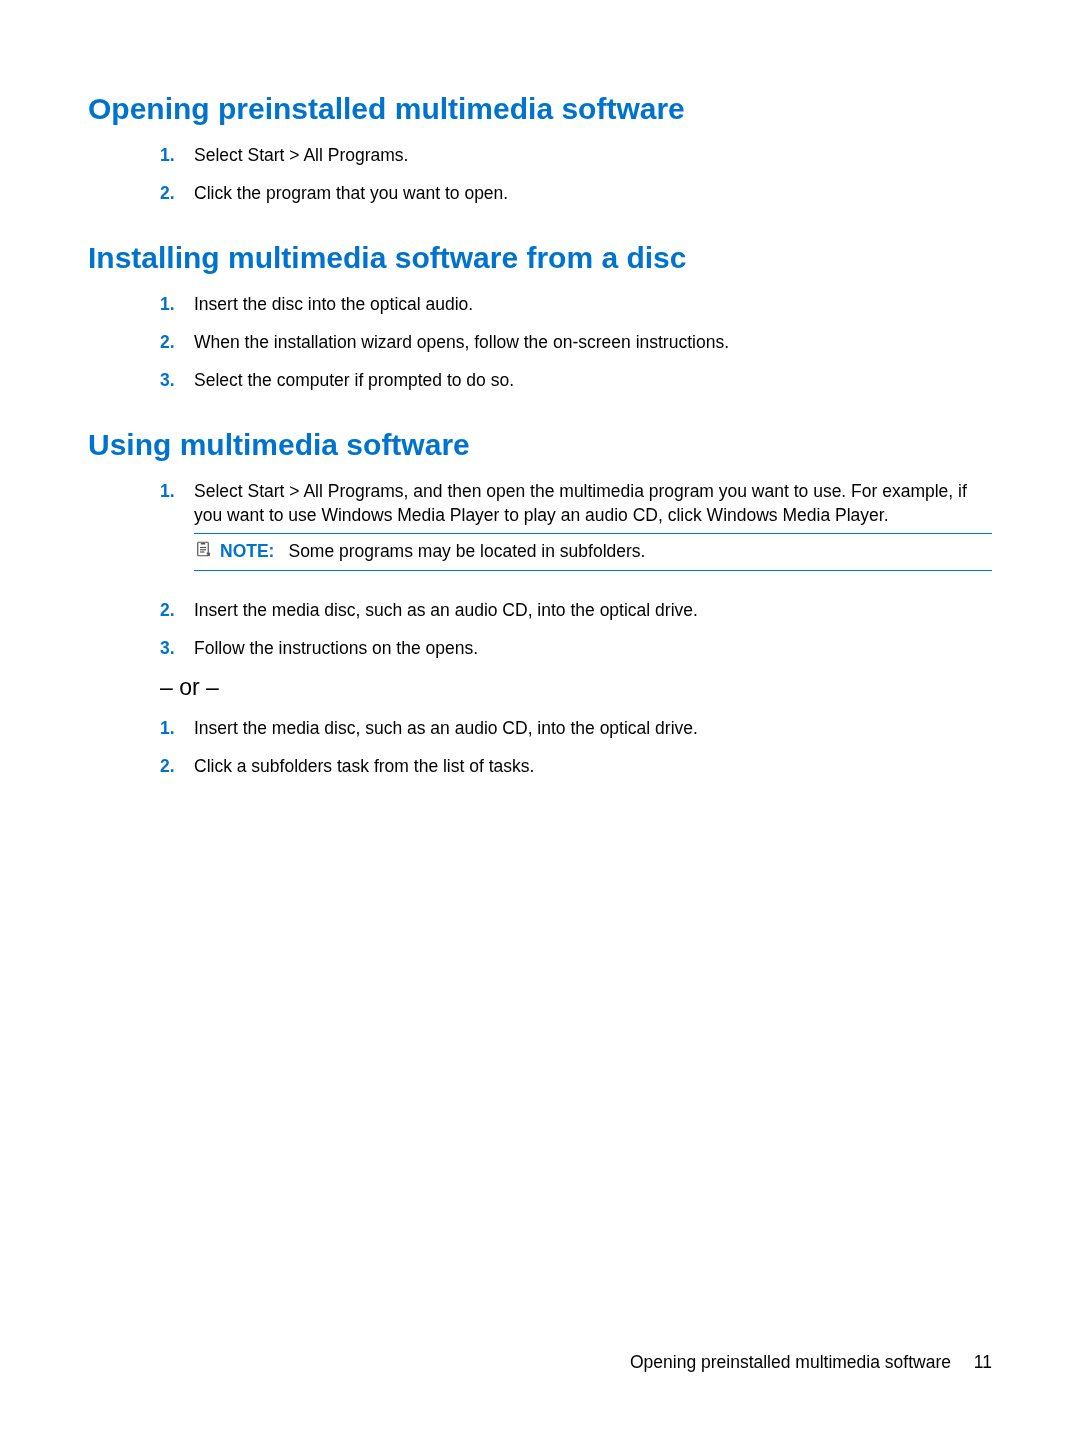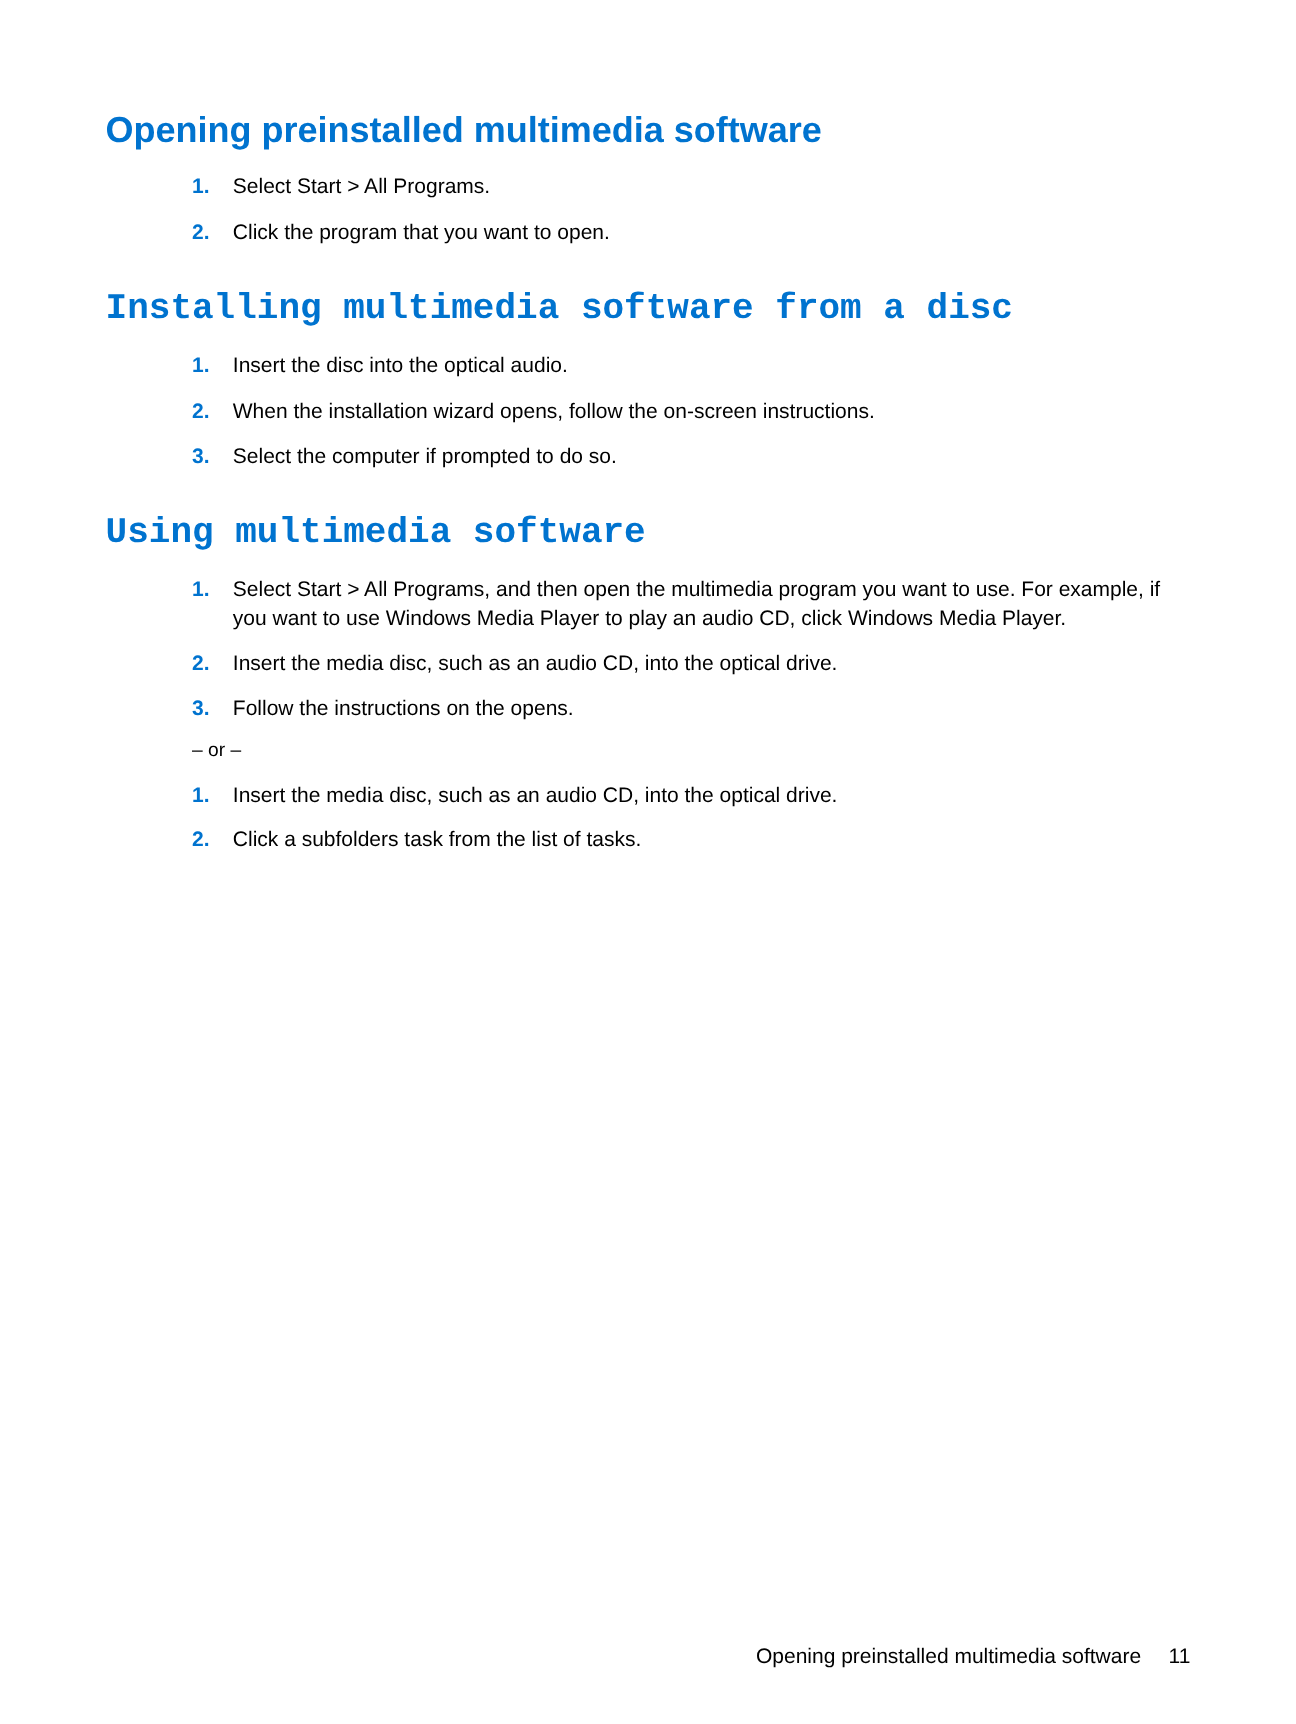--- a/index.html
+++ b/index.html
@@ -24,7 +24,6 @@
     }
     h1.section-gap {
       margin-top: 36px;
-      font-family: Liberation Mono, monospace;
     }
     .list {
       margin-left: 72px;

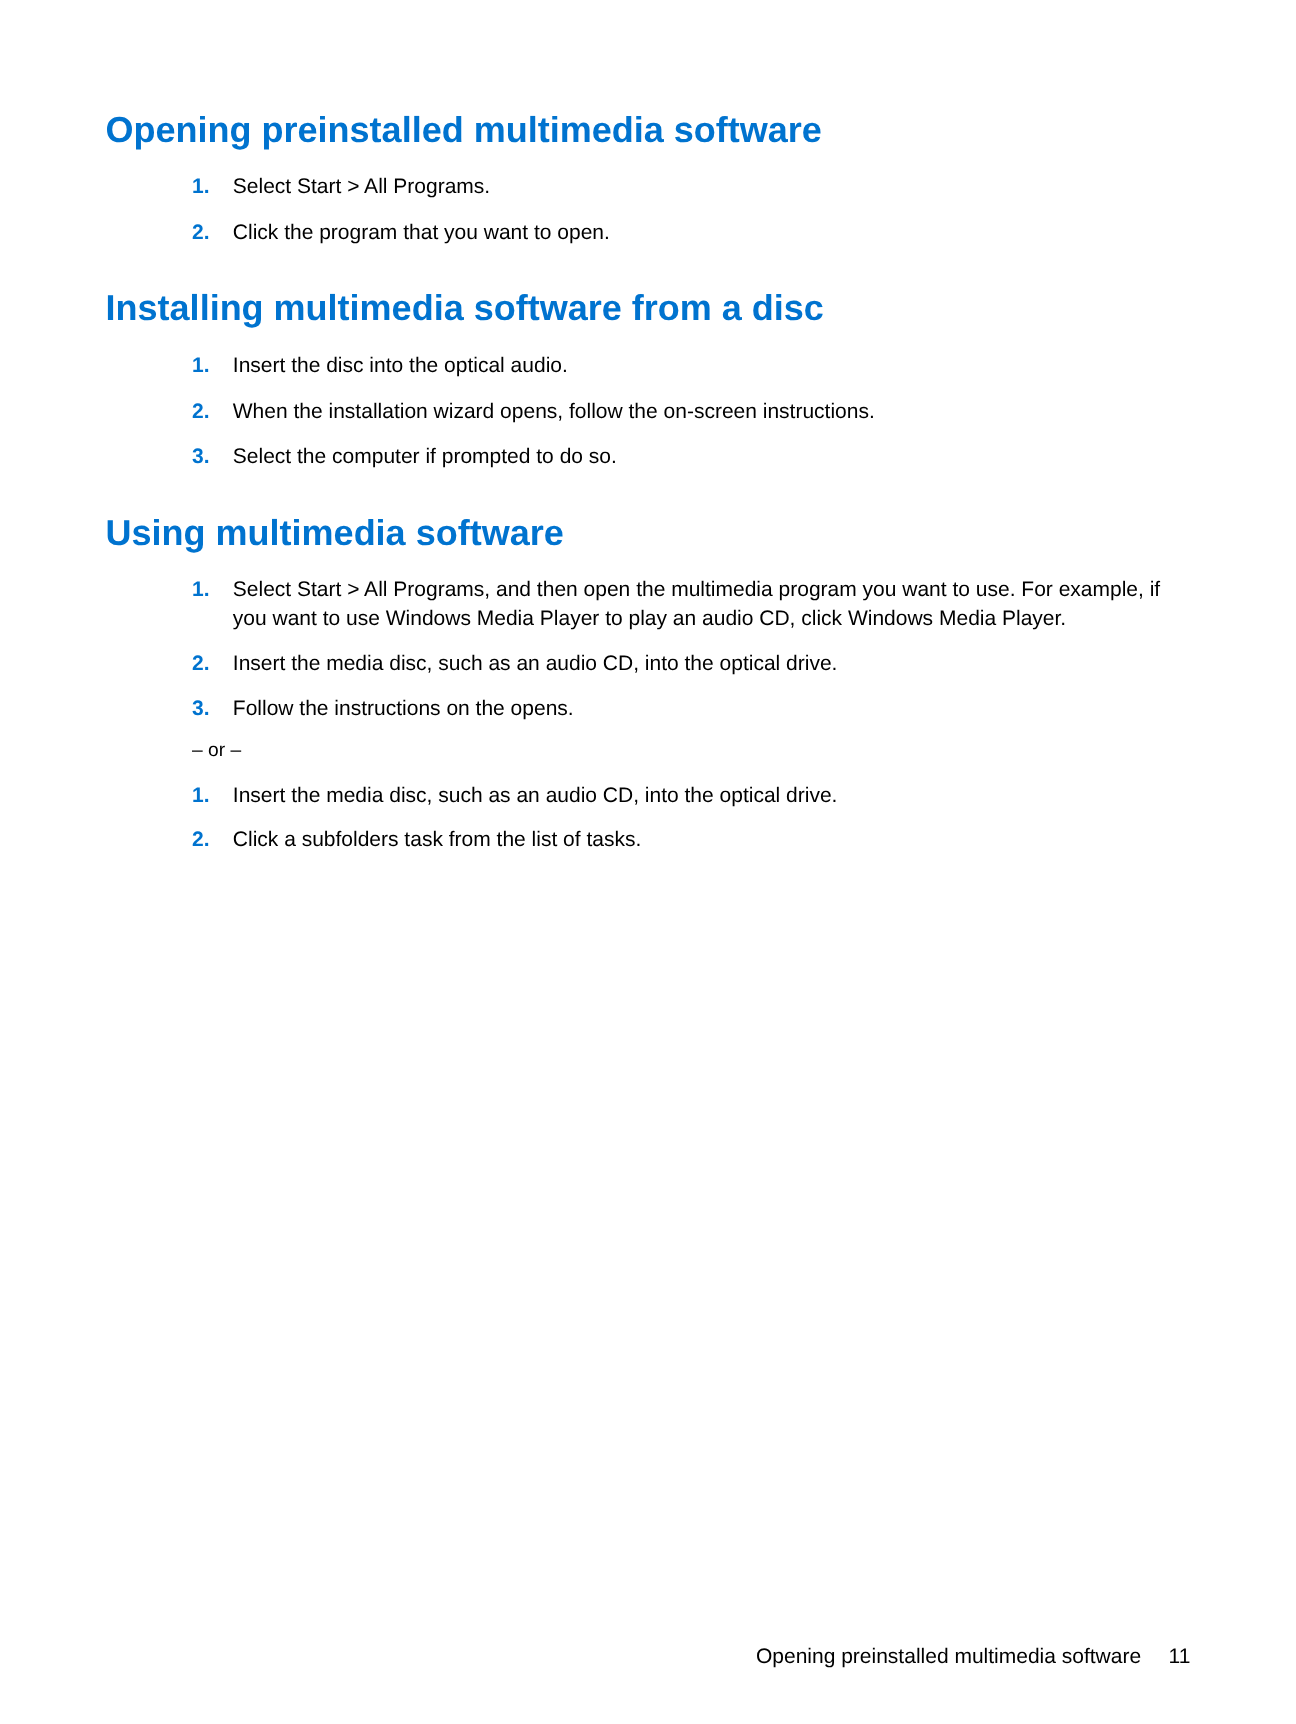--- a/index.html
+++ b/index.html
@@ -136,6 +136,20 @@
     <span class="list-num">1.</span>
     <span class="list-text">
       <span>Select </span><span class="bold">Start &gt; All Programs</span><span>, and then open the multimedia program you want to use. For example, if you want to use Windows Media Player to play an audio CD, click </span><span class="bold">Windows Media Player</span><span>.</span>
+      <div class="note-box">
+        <span class="note-icon">
+          <svg class="note-svg" viewBox="0 0 24 24" fill="none" stroke="#555" stroke-width="1.6">
+            <rect x="5" y="3" width="14" height="18" rx="1" ry="1"></rect>
+            <path d="M9 4 h6 v2 h-6 z" fill="#555" stroke="none"></path>
+            <line x1="8" y1="10" x2="16" y2="10"></line>
+            <line x1="8" y1="13" x2="16" y2="13"></line>
+            <line x1="8" y1="16" x2="14" y2="16"></line>
+            <path d="M17 17 l4 4 M21 17 l-1 3 l-3 1" stroke="#555"></path>
+          </svg>
+        </span>
+        <span class="note-label">NOTE:</span>
+        <span class="note-text">Some programs may be located in subfolders.</span>
+      </div>
     </span>
   </div>
   <div class="list-item">

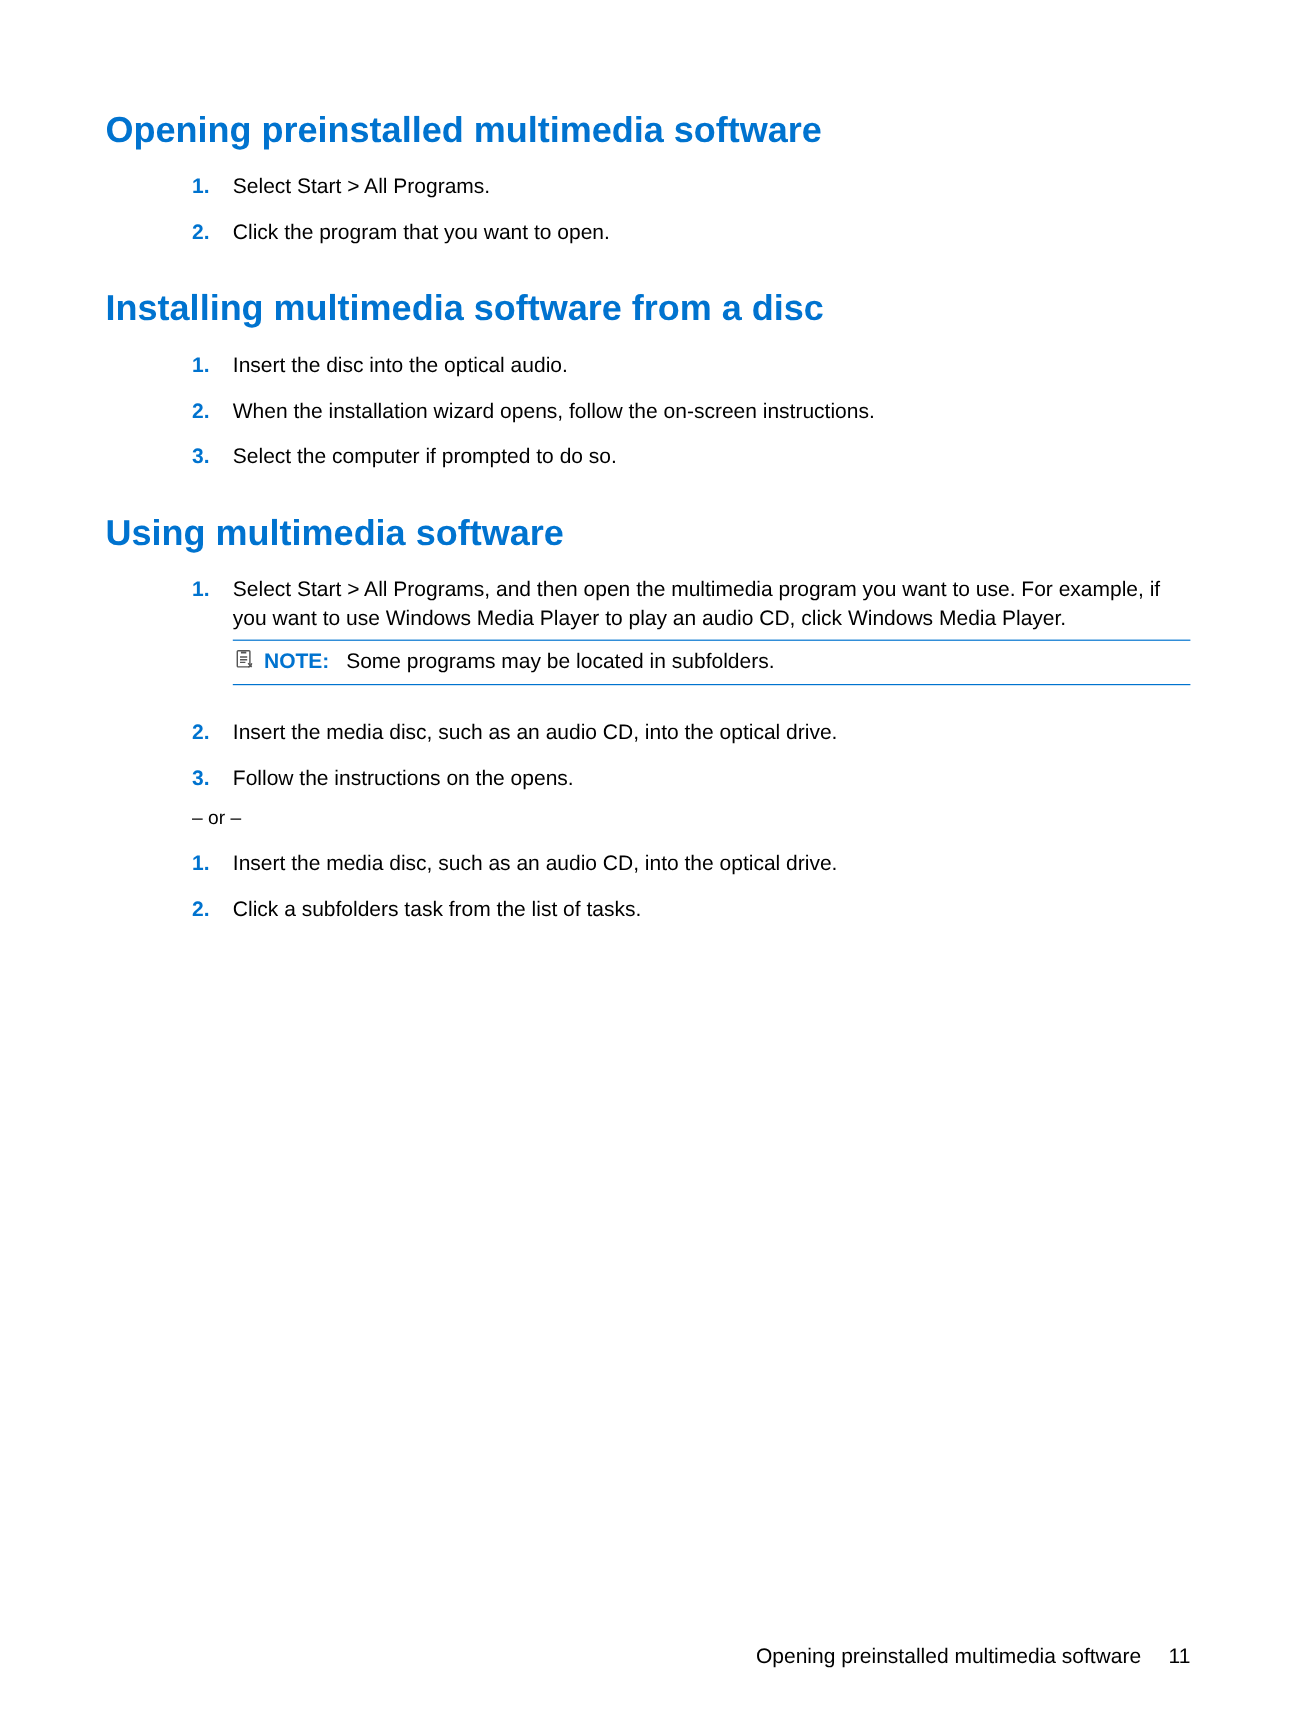--- a/index.html
+++ b/index.html
@@ -74,7 +74,7 @@
     }
     .or-sep {
       margin-left: 72px;
-      font-size: 16px;
+      font-size: 23px;
       margin-bottom: 16px;
       margin-top: 4px;
     }

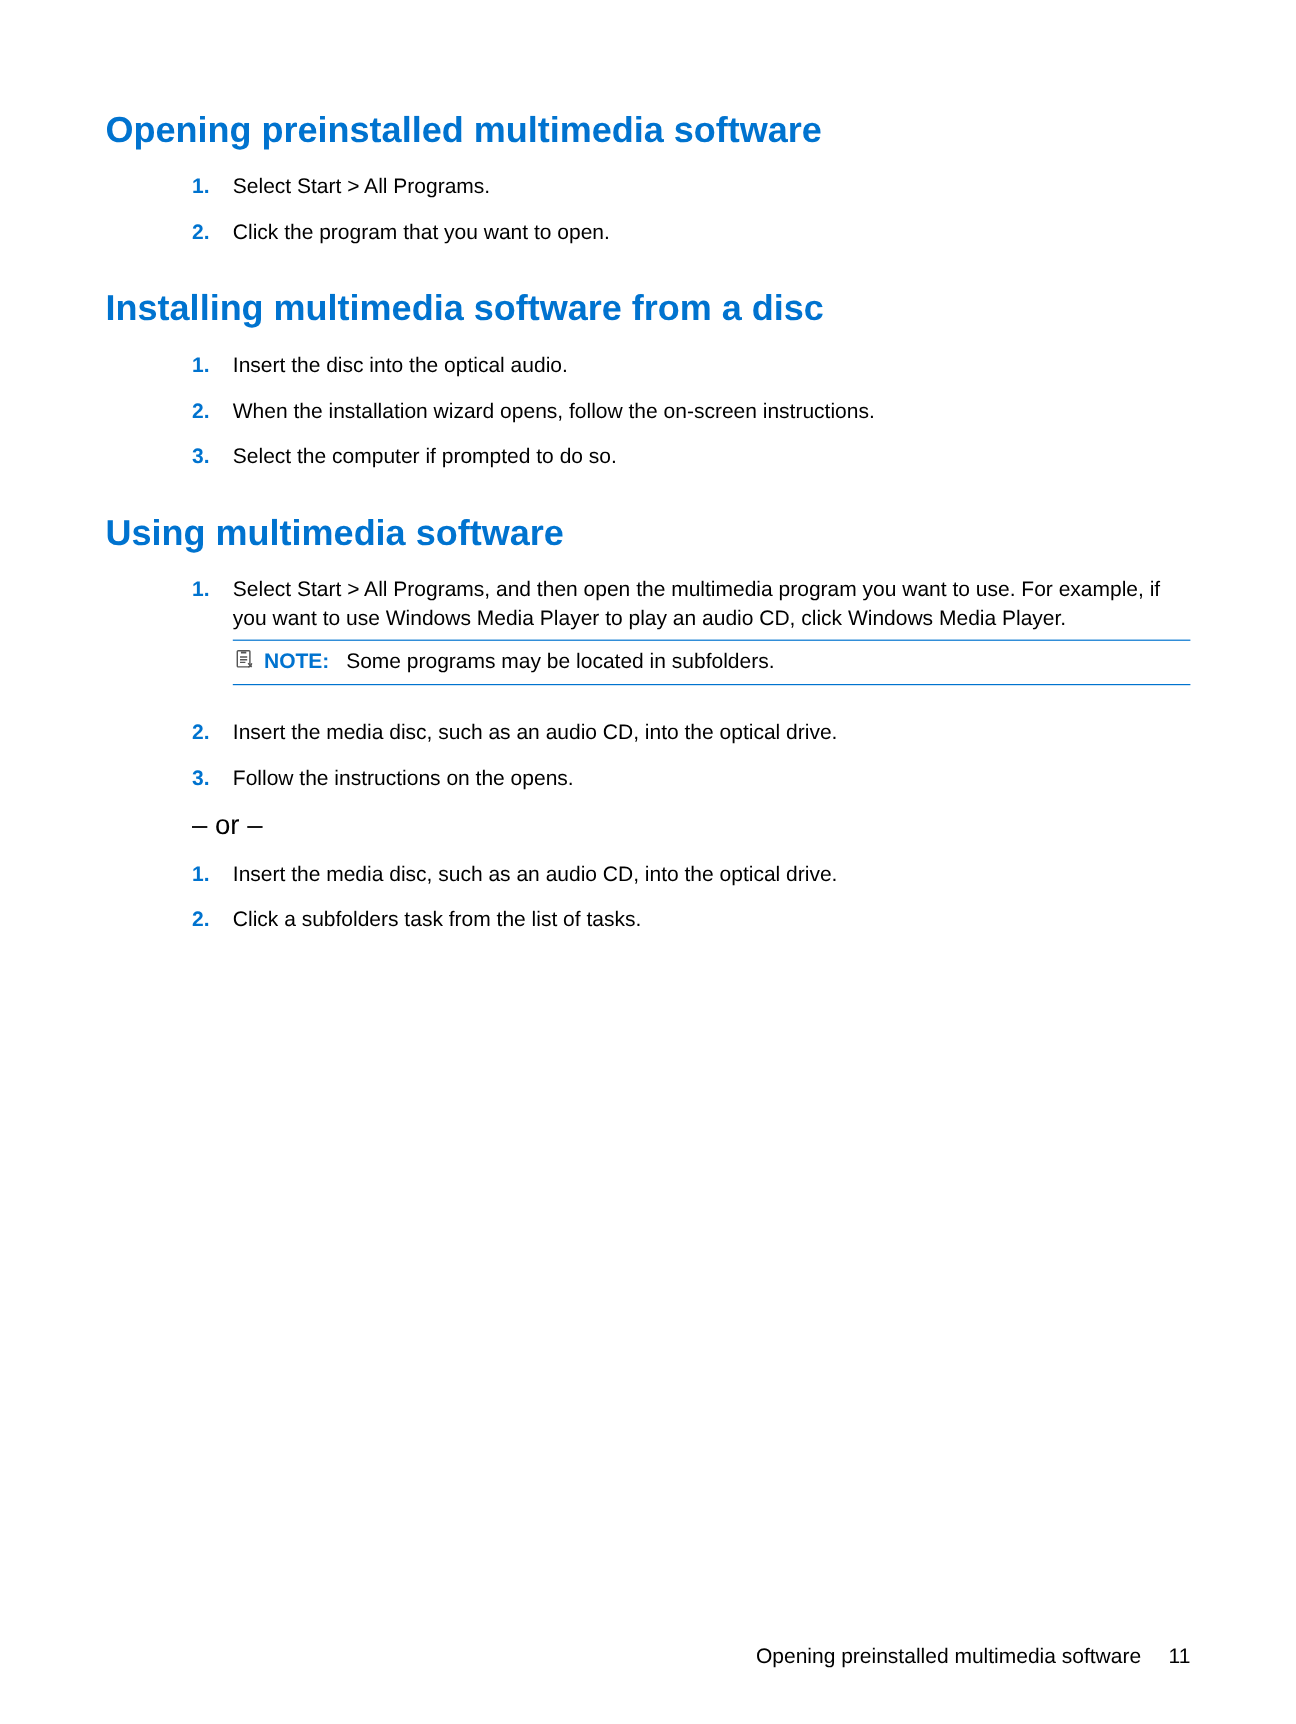--- a/index.html
+++ b/index.html
@@ -84,7 +84,7 @@
     }
     .footer {
       position: absolute;
-      bottom: 46px;
+      bottom: 64px;
       right: 88px;
       font-size: 17.5px;
       color: #000;

